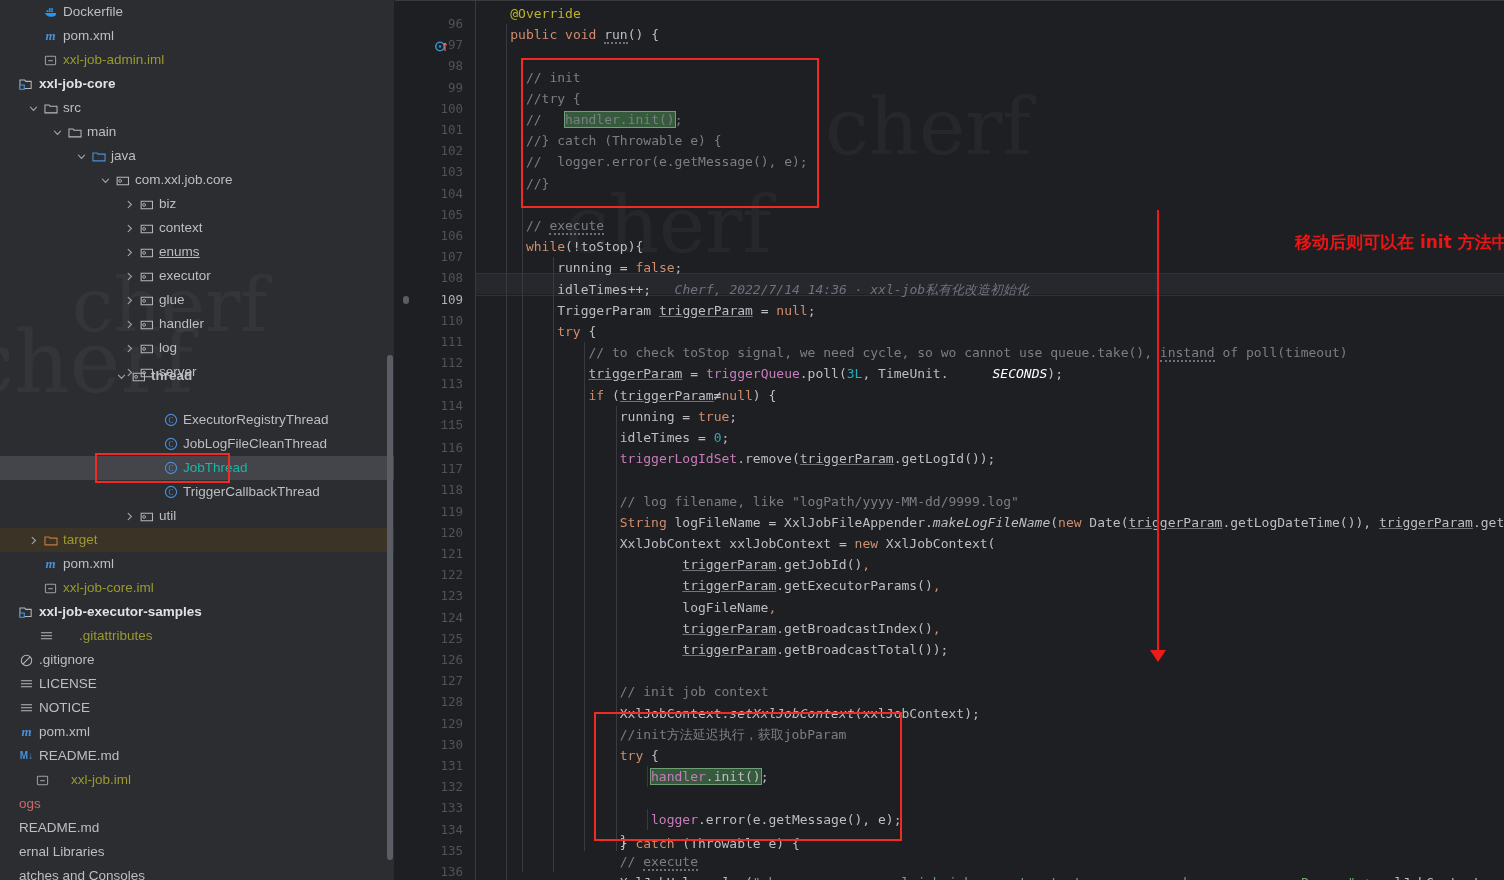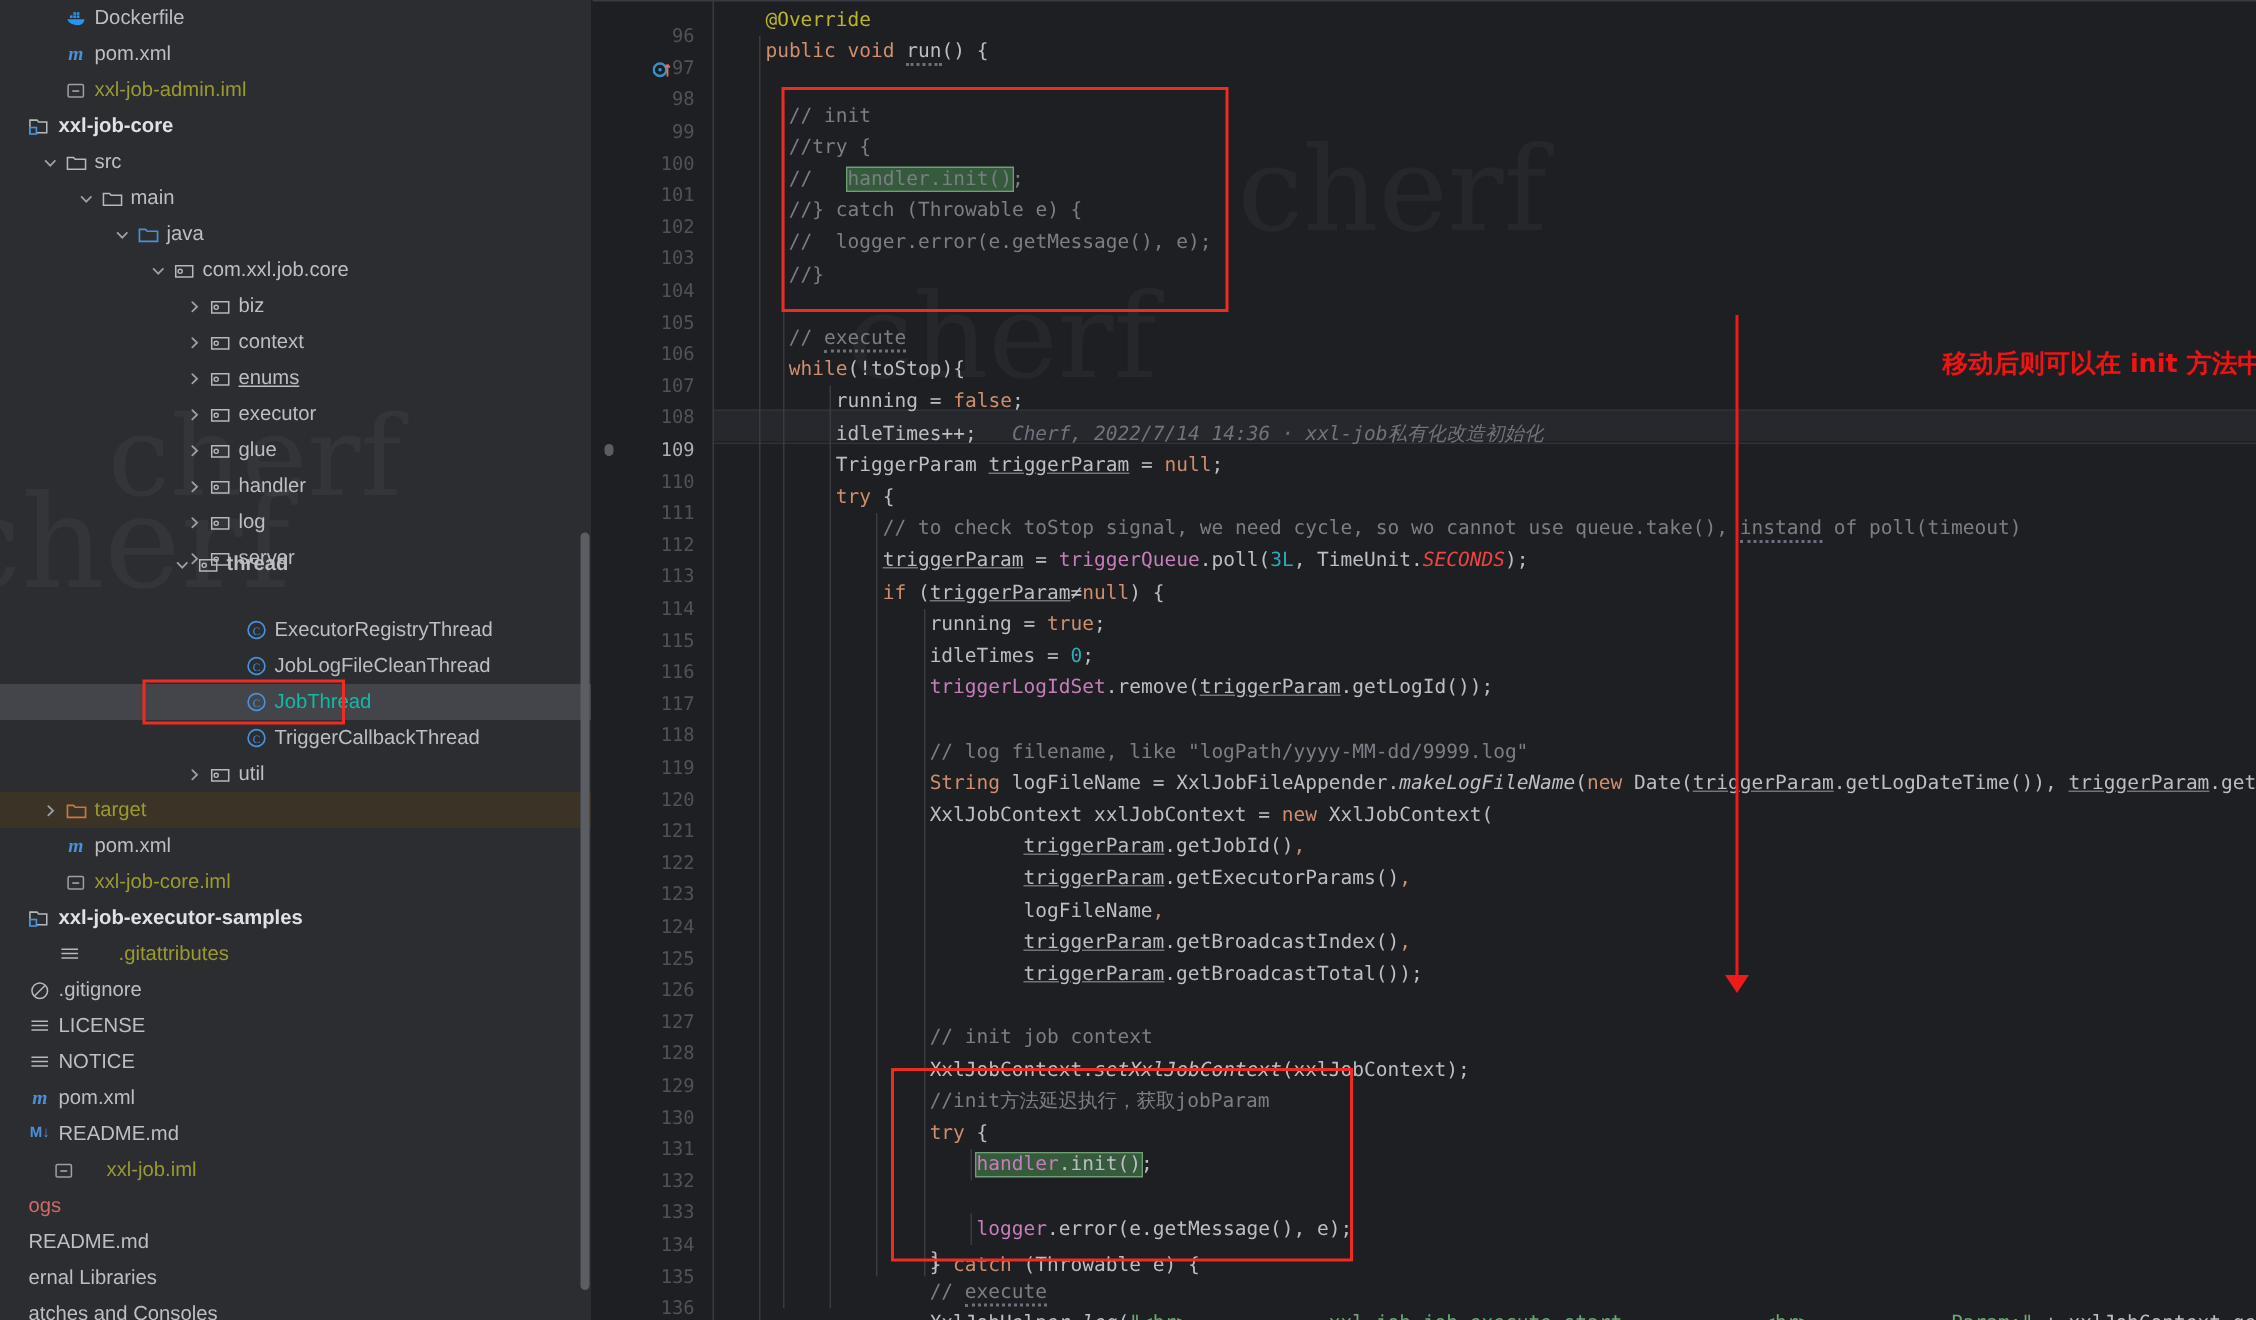--- a/index.html
+++ b/index.html
@@ -63,7 +63,7 @@
   .c-str{color:#6aab73;}
   .c-num{color:#2aacb8;}
   .c-fld{color:#c77dbb;}
-  .c-stat{color:#ef4444;font-style:italic;}
+  .c-stat{color:#ffffff;font-style:italic;margin-left:44px;}
   .c-mi{color:#bcbec4;font-style:italic;}
   .u{text-decoration:underline;text-decoration-color:#6f737a;}
   .hl{background:#365a3c;outline:1px solid #6f9e77;}

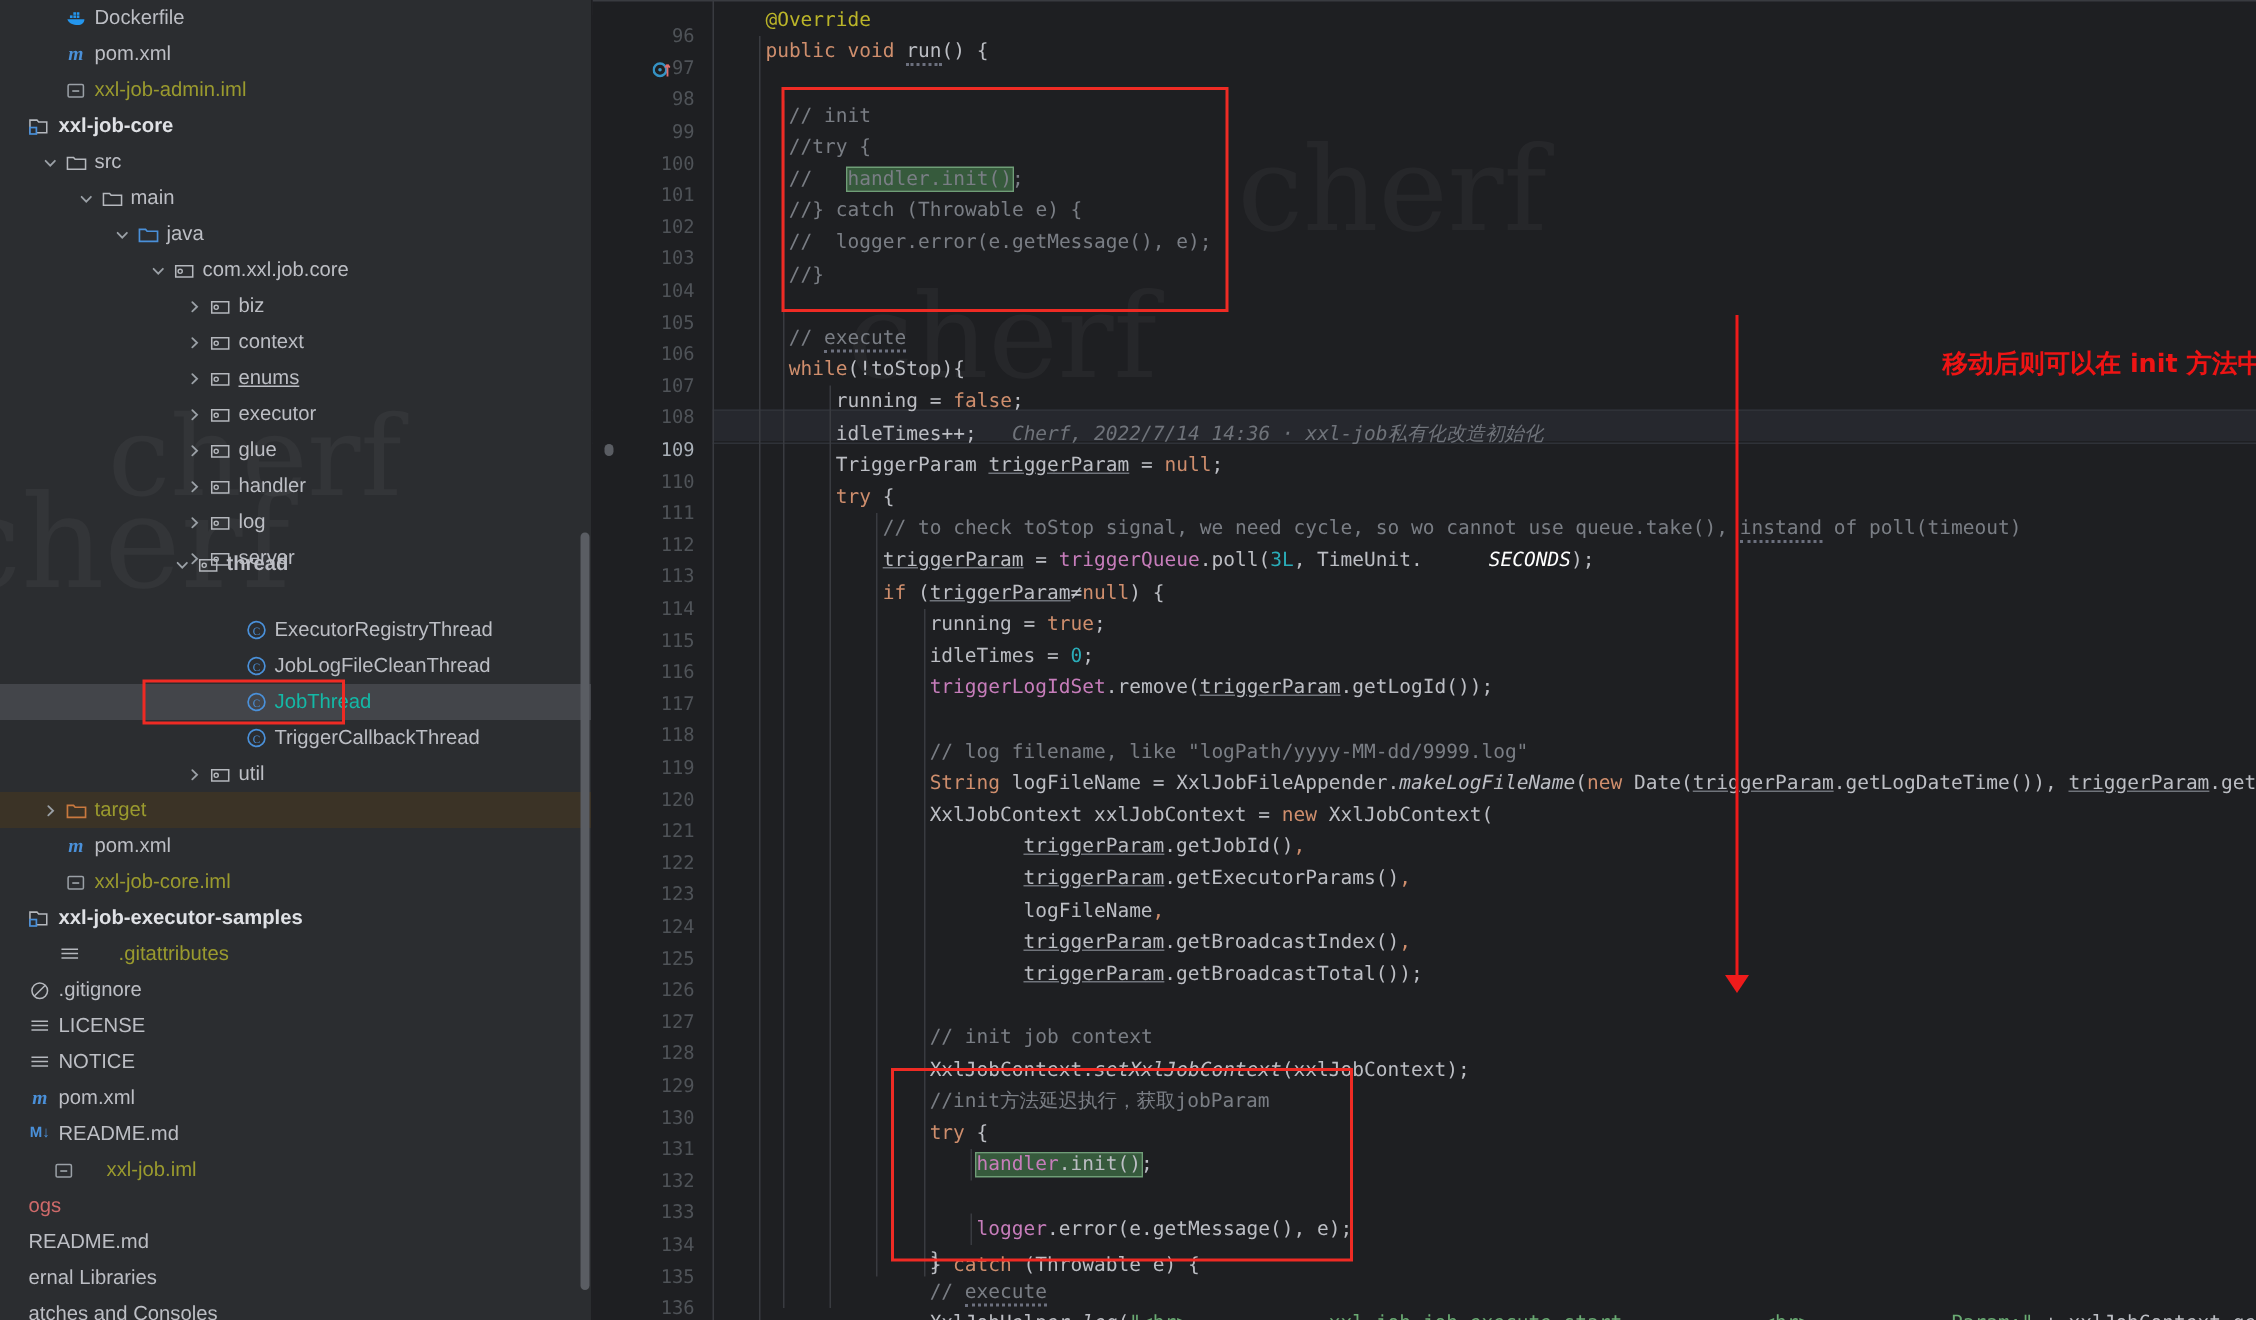--- a/index.html
+++ b/index.html
@@ -526,7 +526,7 @@
         <div class="gline" style="top: 342.2px;">112</div>
         <div class="gline" style="top: 363.4px;">113</div>
         <div class="gline" style="top: 384.6px;">114</div>
-        <div class="gline" style="top: 405.8px;">115</div>
+        <div class="gline" style="top: 405.8px; font-family: Liberation Mono, monospace;">115</div>
         <div class="gline" style="top: 427px;">116</div>
         <div class="gline" style="top: 448.2px;">117</div>
         <div class="gline" style="top: 469.4px;">118</div>

